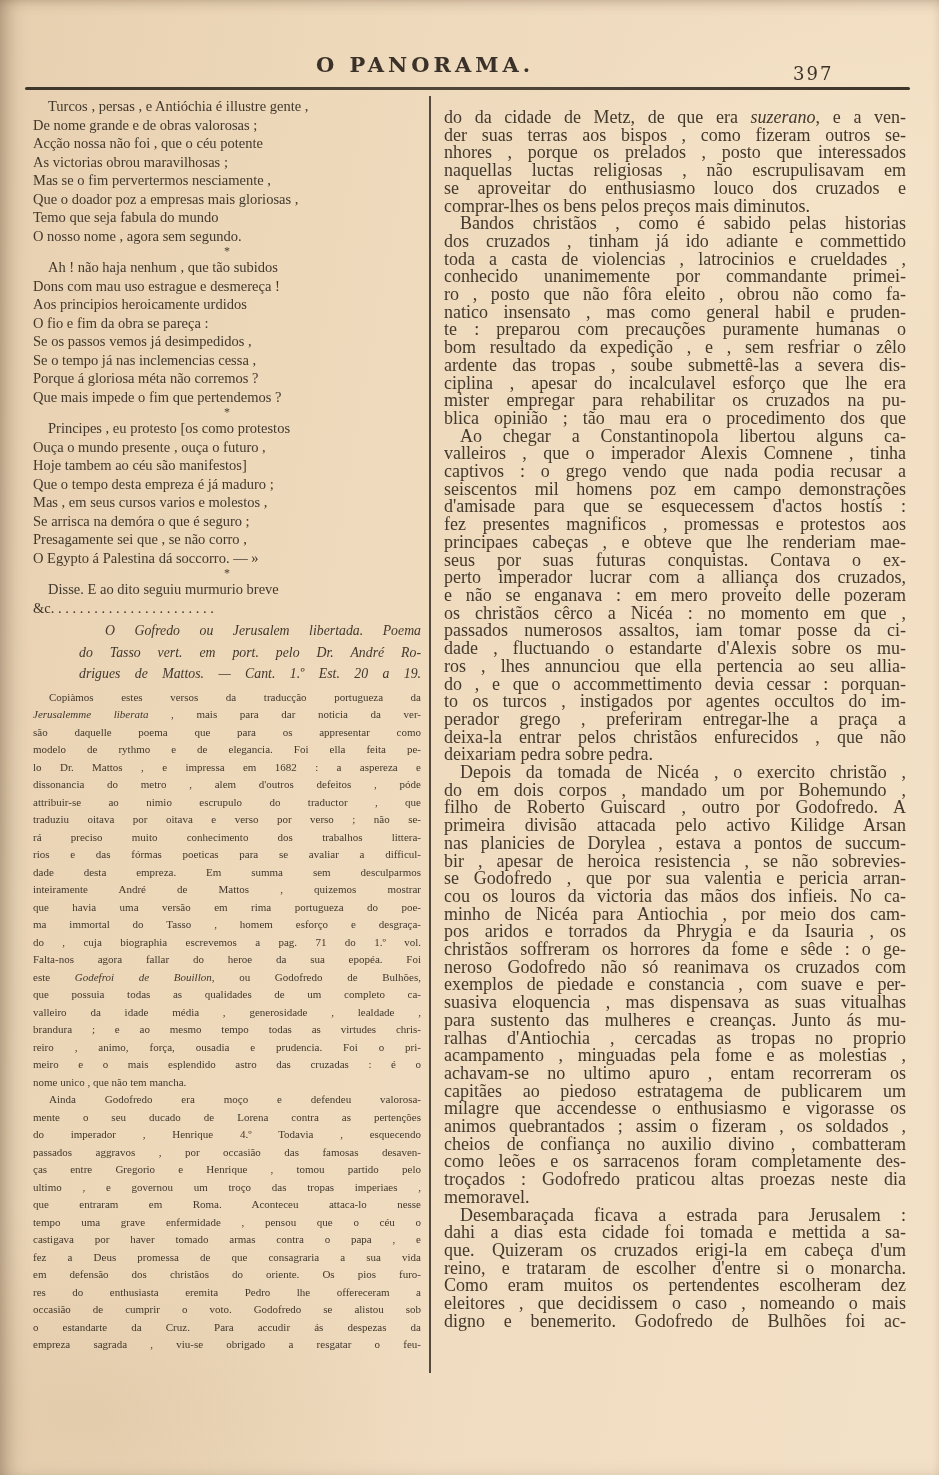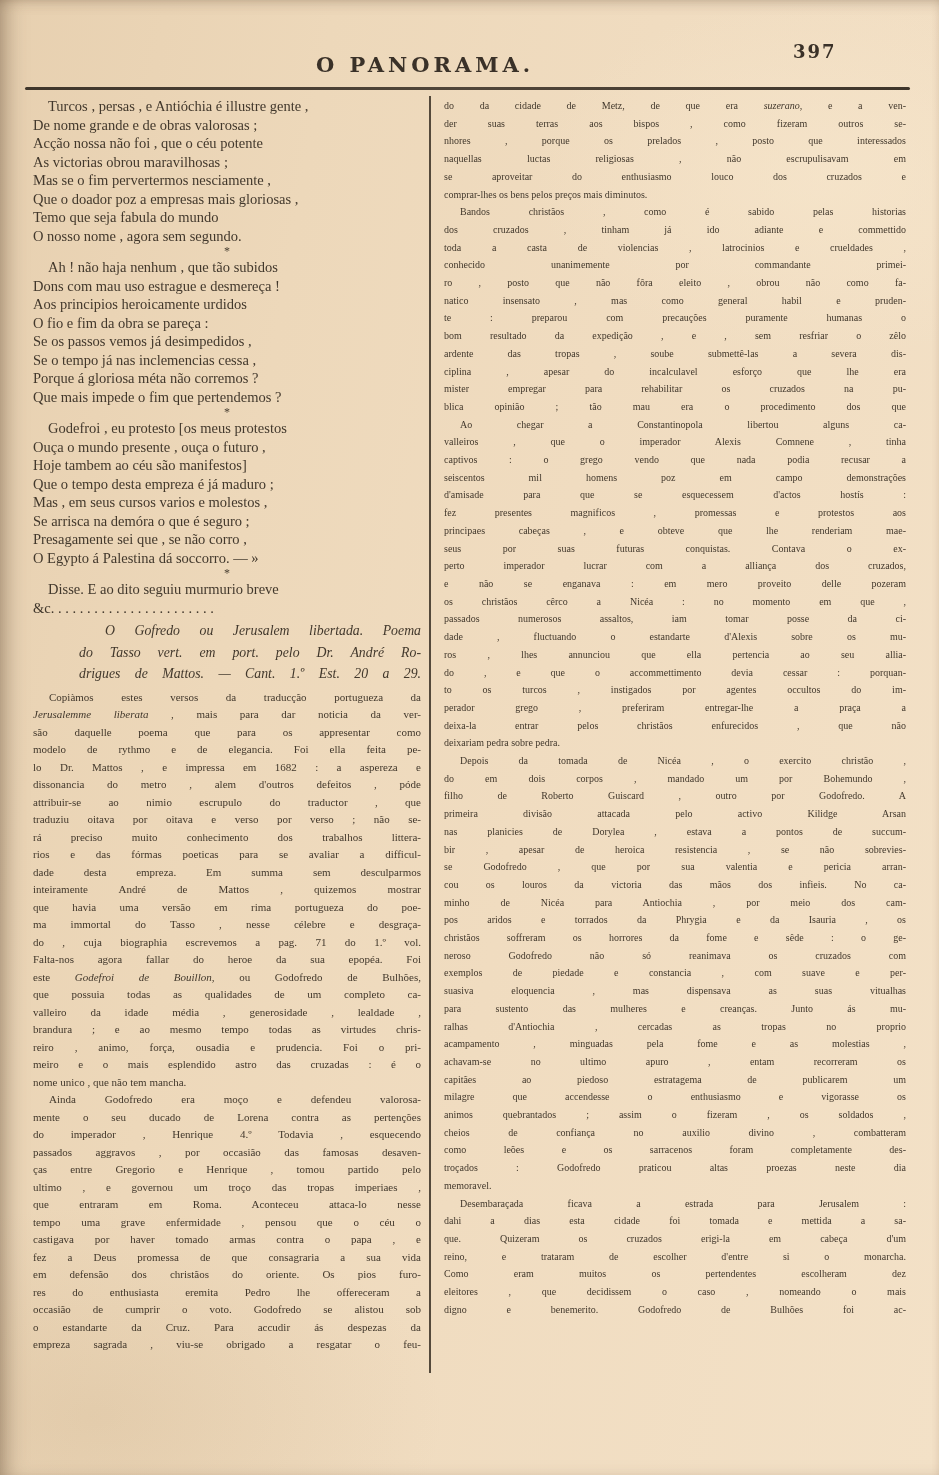--- a/index.html
+++ b/index.html
@@ -27,8 +27,8 @@
     color:#3a3128;
   }
   .hdr-num{
-    position:absolute;top:41px;left:793px;
-    font-size:18px;font-weight:700;letter-spacing:2px;
+    position:absolute;top:63px;left:793px;
+    font-size:18px;font-weight:400;letter-spacing:2px;
     color:#3a3128;
   }
   .hdr-rule{

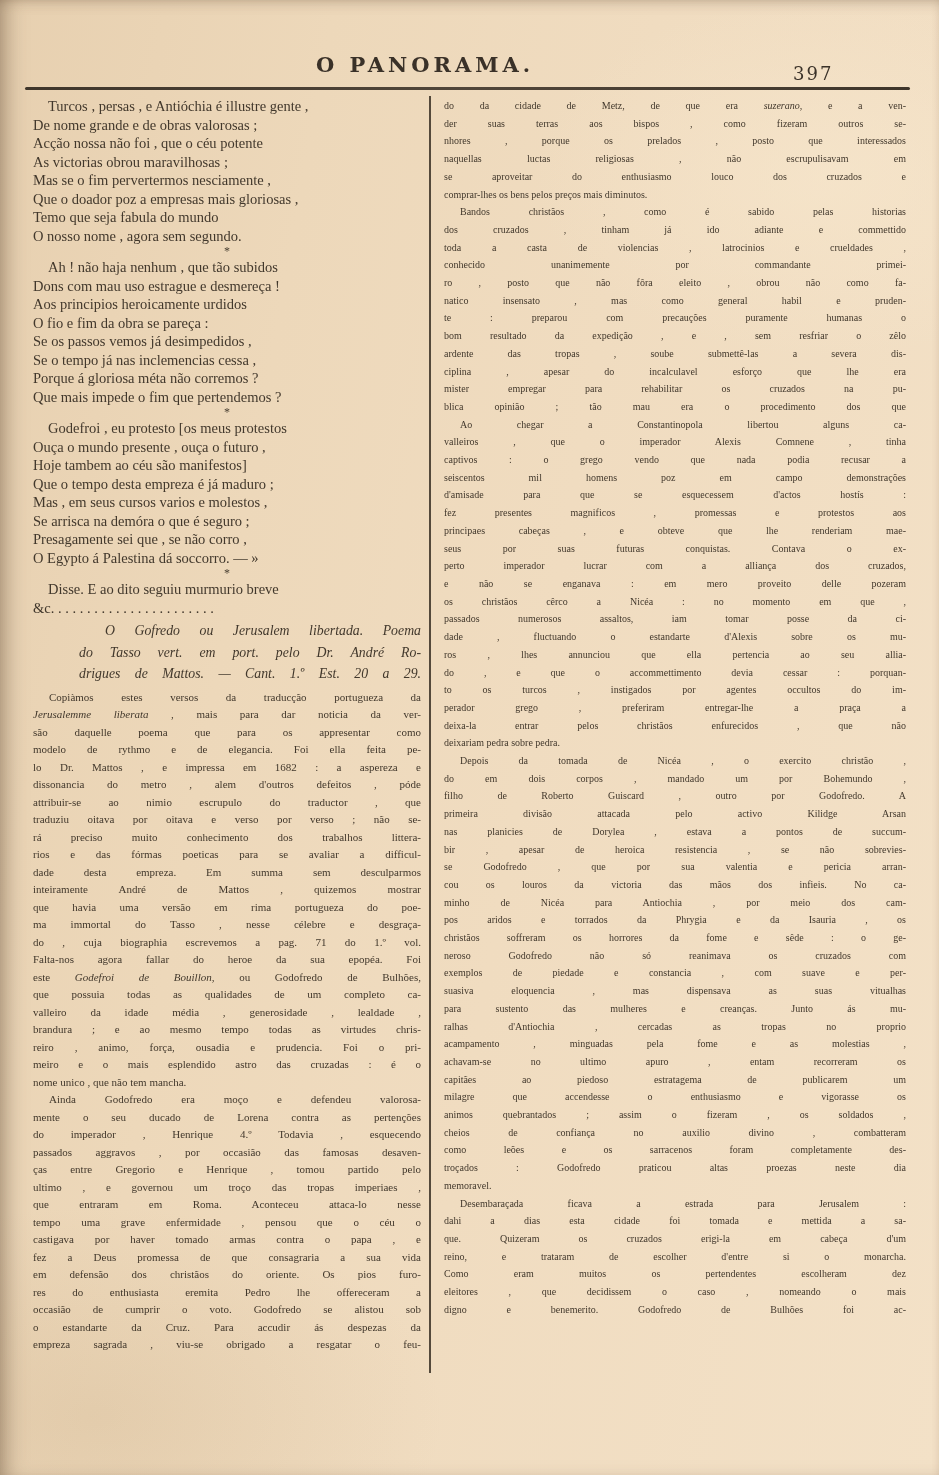--- a/index.html
+++ b/index.html
@@ -62,7 +62,7 @@
   
   .prose{margin-top:4px;}
   .prose-left{font-size:11px;line-height:17.5px;}
-  .prose-right{font-size:10px;line-height:17.7px;margin-top:0;}
+  .prose-right{font-size:18px;line-height:17.7px;margin-top:12px;}
   .tline{text-align:justify;text-align-last:justify;}
   .tline.lastline{text-align-last:left;}
   .tline.indent{text-indent:16px;}

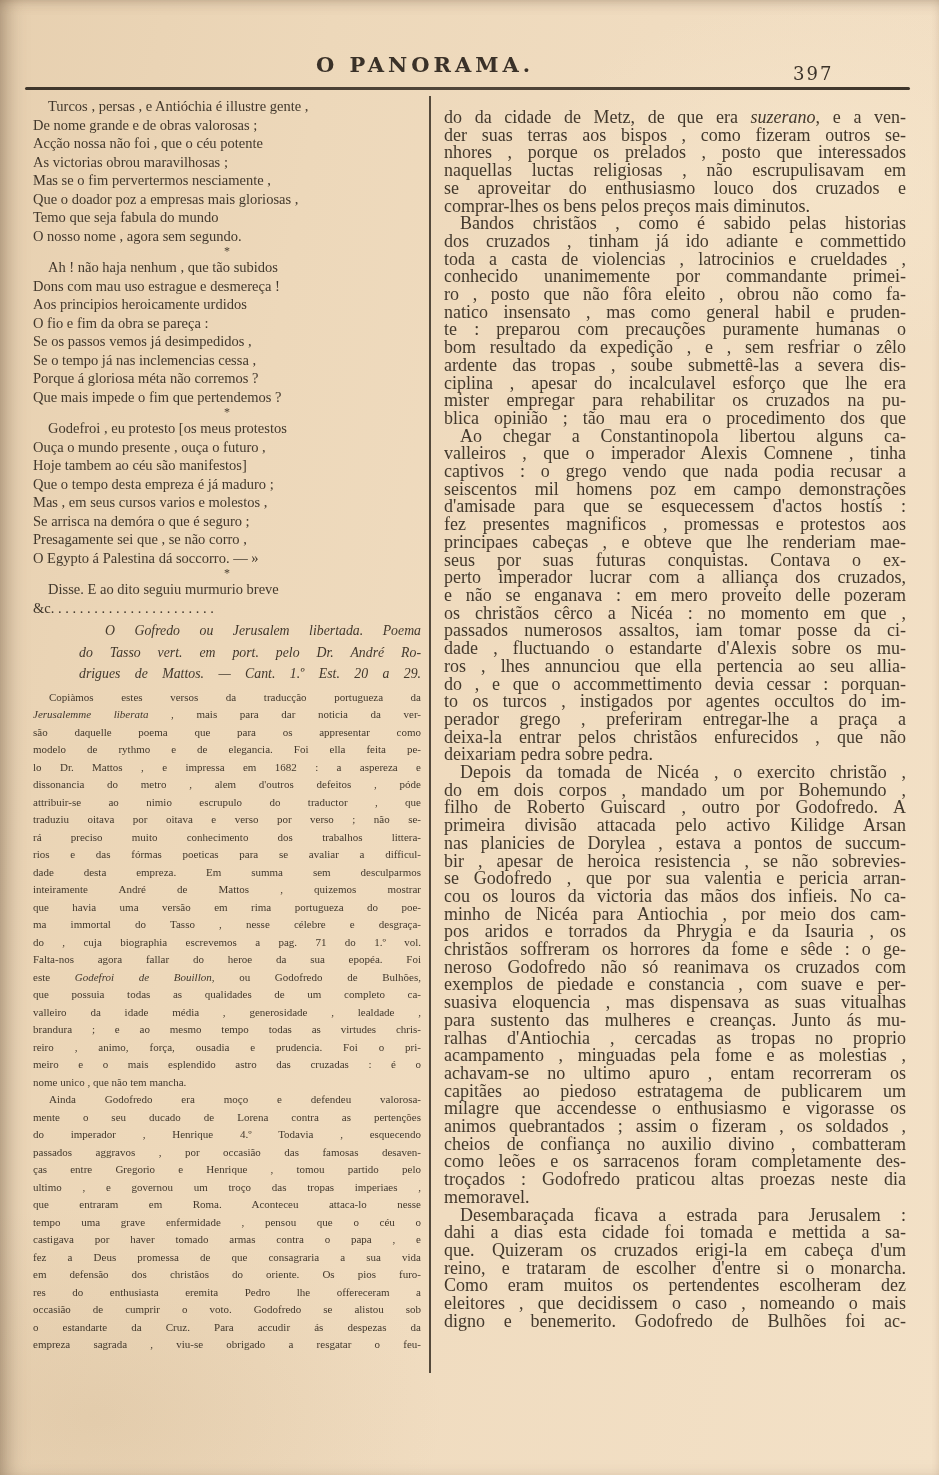--- a/index.html
+++ b/index.html
@@ -103,7 +103,7 @@
         </div>
         <div class="star">*</div>
         <div class="stanza">
-          <div class="pline">Godefroi , eu protesto [os meus protestos</div>
+          <div class="pline">Principes , eu protesto [os como protestos</div>
           <div class="pline">Ouça o mundo presente , ouça o futuro ,</div>
           <div class="pline">Hoje tambem ao céu são manifestos]</div>
           <div class="pline">Que o tempo desta empreza é já maduro ;</div>

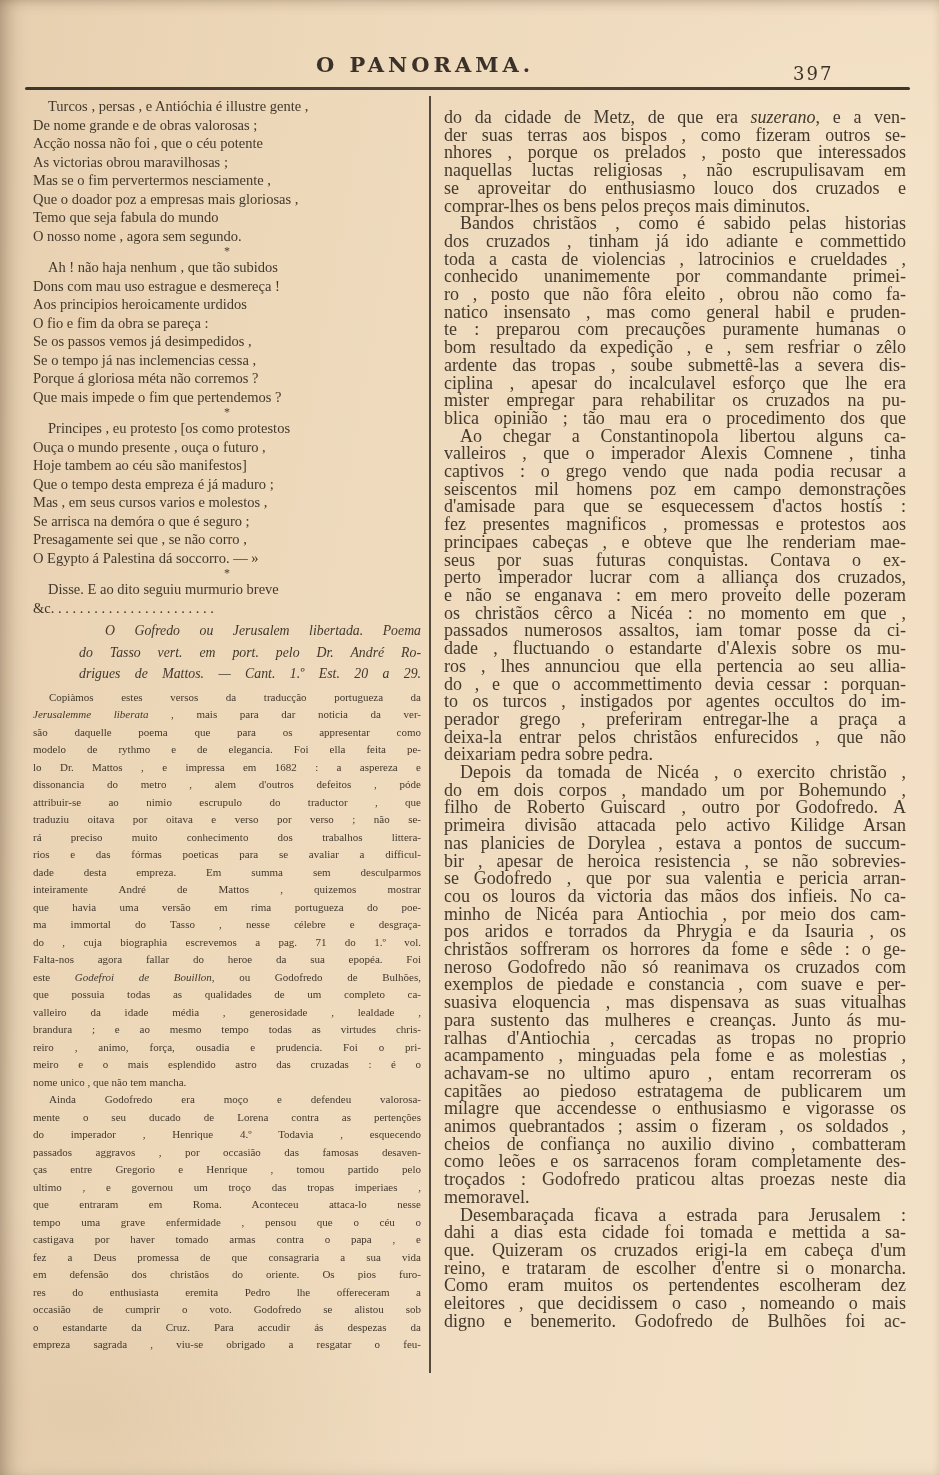--- a/index.html
+++ b/index.html
@@ -121,7 +121,7 @@
     <div class="attribution">
         <div class="aline first">O Gofredo ou Jerusalem libertada. Poema</div>
         <div class="aline">do Tasso vert. em port. pelo Dr. André Ro-</div>
-        <div class="aline">drigues de Mattos. — Cant. 1.º Est. 20 a 29.</div>
+        <div class="aline">drigues de Mattos. — Cant. 1.º Est. 20 a 19.</div>
       </div>
     <div class="prose prose-left">
         <div class="para">

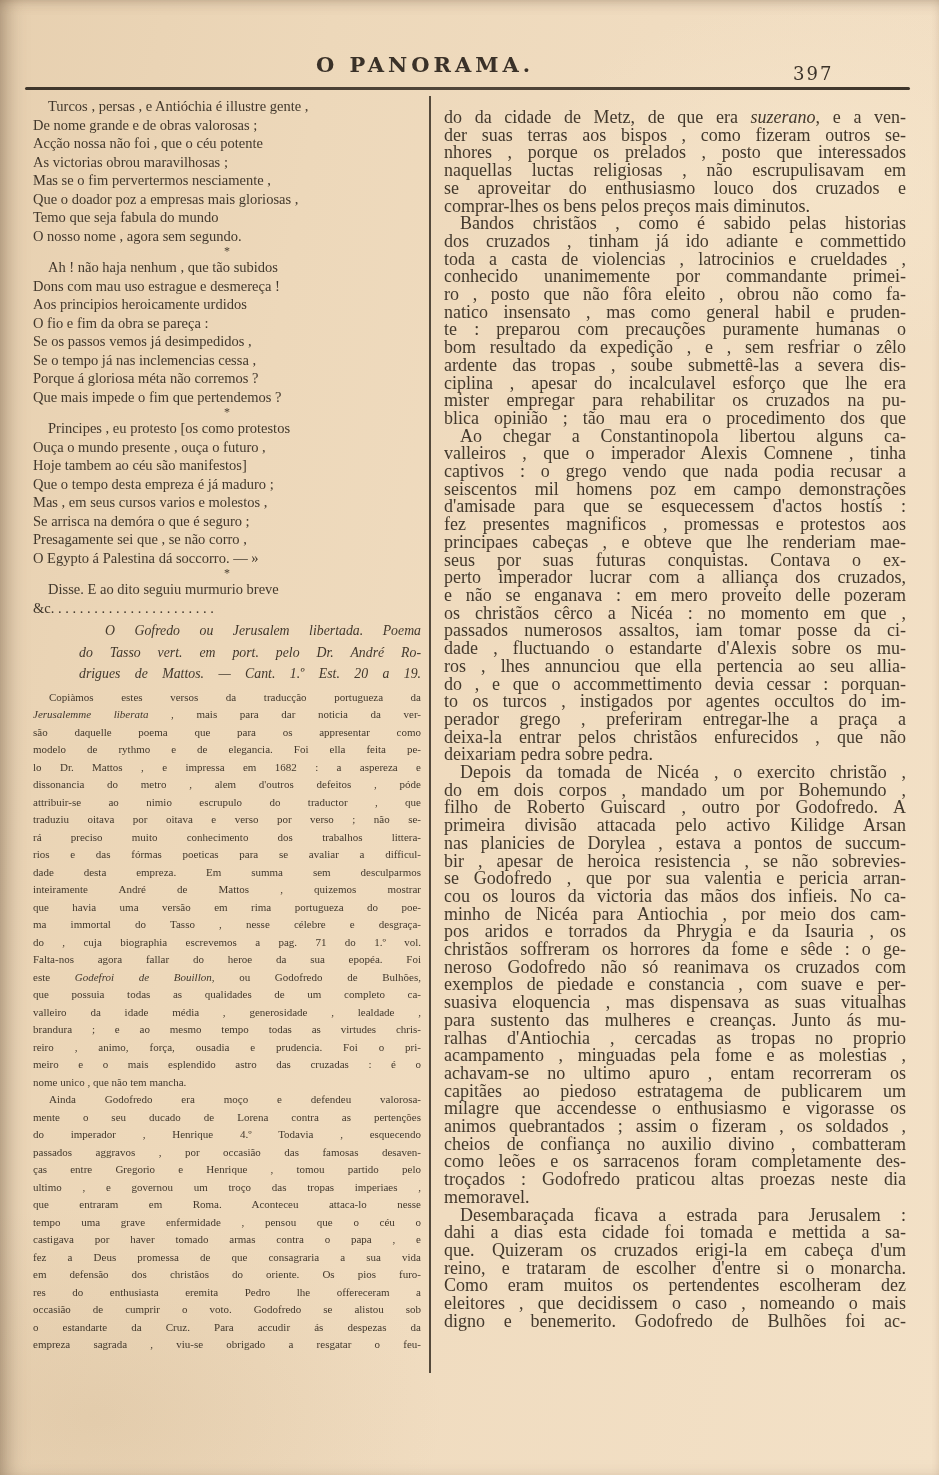--- a/index.html
+++ b/index.html
@@ -138,7 +138,7 @@
           <div class="tline">dade desta empreza. Em summa sem desculparmos</div>
           <div class="tline">inteiramente André de Mattos , quizemos mostrar</div>
           <div class="tline">que havia uma versão em rima portugueza do poe-</div>
-          <div class="tline">ma immortal do Tasso , nesse célebre e desgraça-</div>
+          <div class="tline">ma immortal do Tasso , homem esforço e desgraça-</div>
           <div class="tline">do , cuja biographia escrevemos a pag. 71 do 1.º vol.</div>
           <div class="tline">Falta-nos agora fallar do heroe da sua epopéa. Foi</div>
           <div class="tline">este <i>Godefroi de Bouillon</i>, ou Godofredo de Bulhões,</div>

